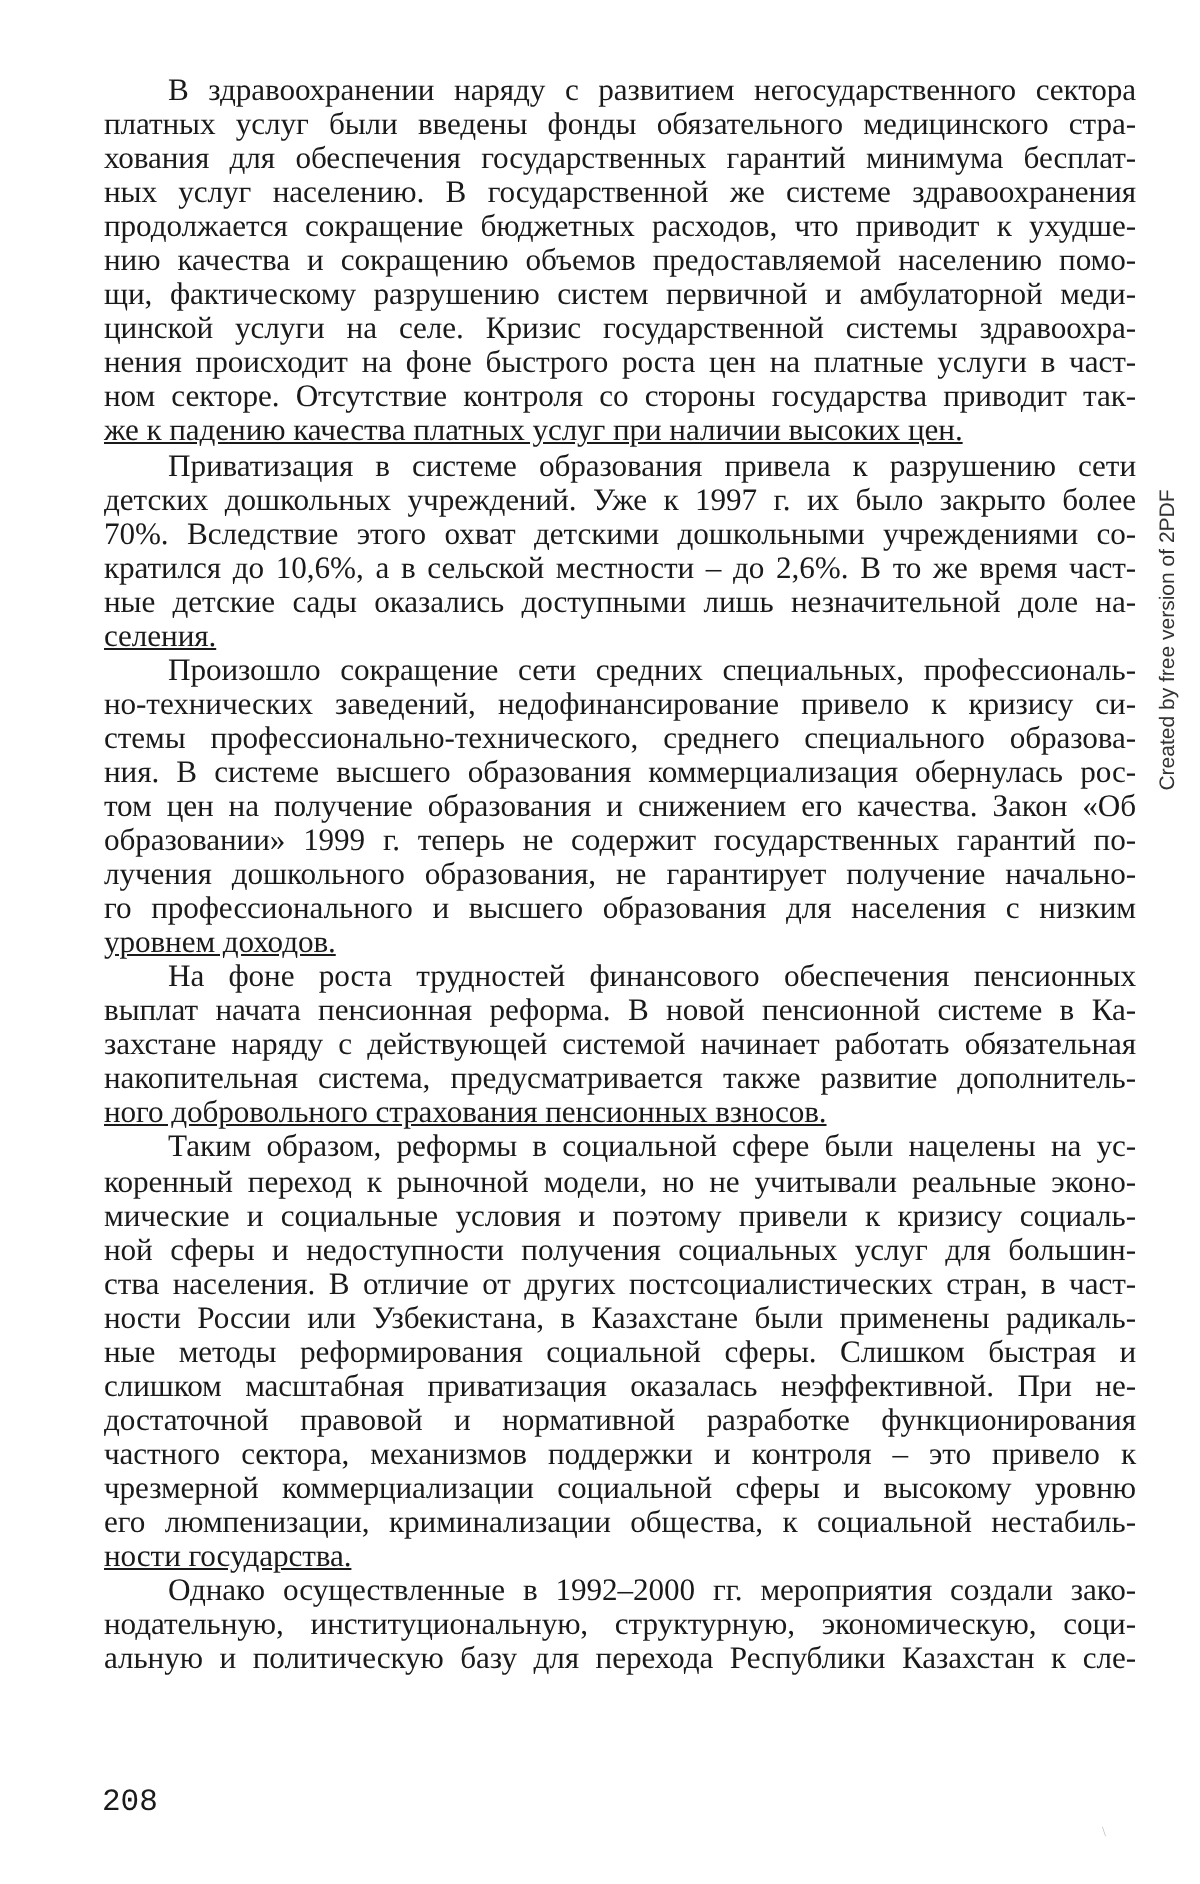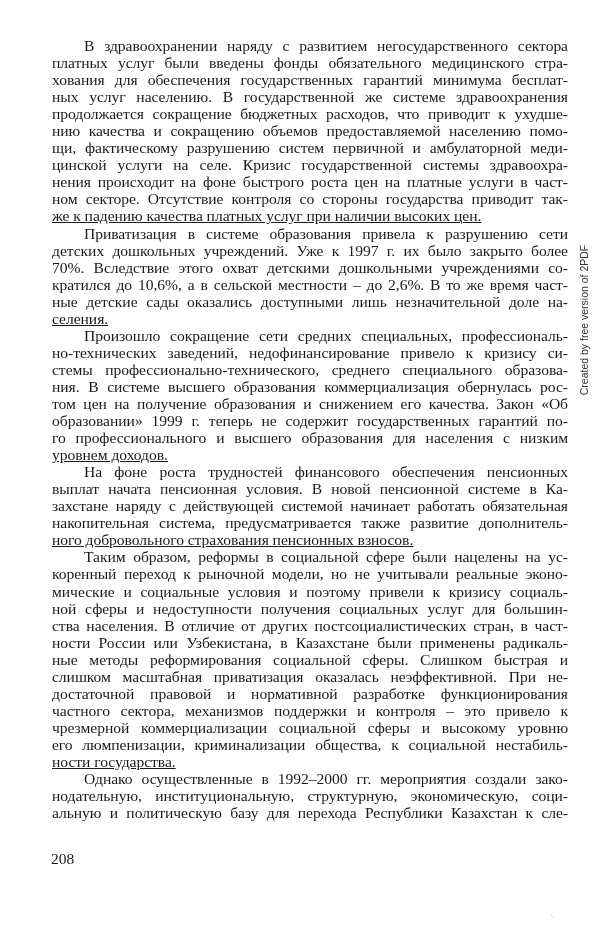--- a/index.html
+++ b/index.html
@@ -102,6 +102,7 @@
     <span class="line">ния. В системе высшего образования коммерциализация обернулась рос-</span>
     <span class="line">том цен на получение образования и снижением его качества. Закон «Об</span>
     <span class="line">образовании» 1999 г. теперь не содержит государственных гарантий по-</span>
+    <span class="line">лучения дошкольного образования, не гарантирует получение начально-</span>
     <span class="line">го профессионального и высшего образования для населения с низким</span>
     <span class="line last">уровнем доходов.</span>
   </div>

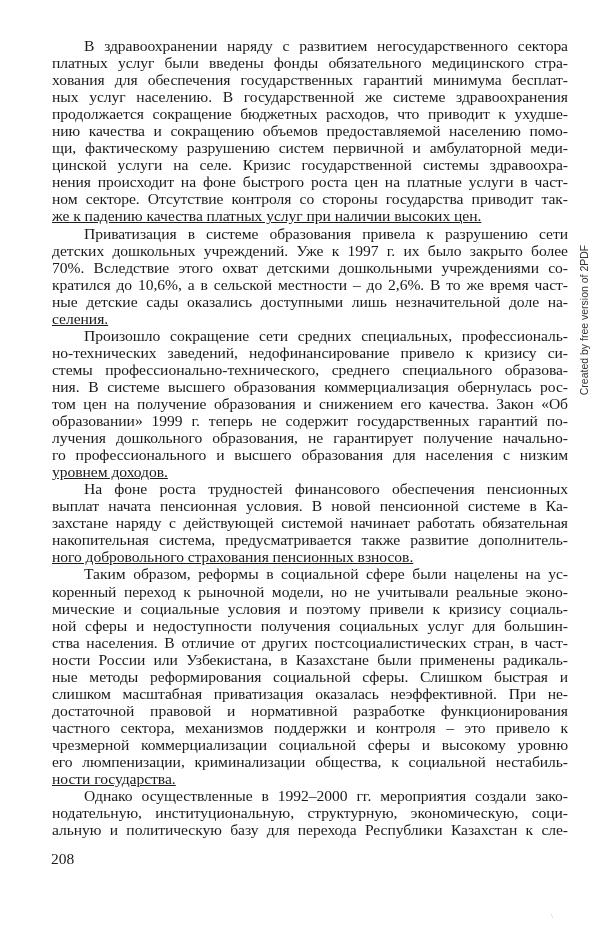--- a/index.html
+++ b/index.html
@@ -109,7 +109,7 @@
 
   <div>
     <span class="line indent">На фоне роста трудностей финансового обеспечения пенсионных</span>
-    <span class="line">выплат начата пенсионная условия. В новой пенсионной системе в Ка-</span>
+    <span class="line">выплат начата пенсионная реформа. В новой пенсионной системе в Ка-</span>
     <span class="line">захстане наряду с действующей системой начинает работать обязательная</span>
     <span class="line">накопительная система, предусматривается также развитие дополнитель-</span>
     <span class="line last">ного добровольного страхования пенсионных взносов.</span>

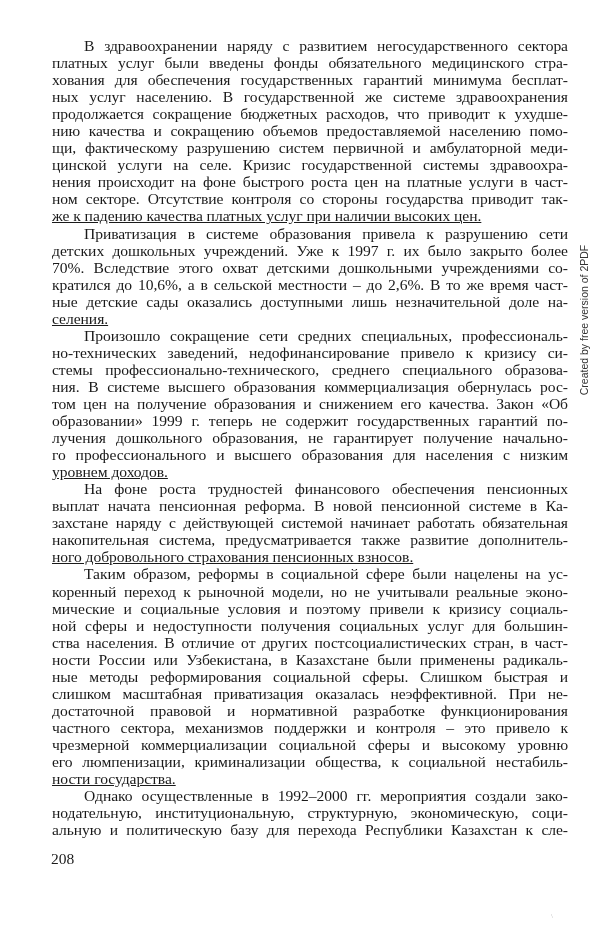--- a/index.html
+++ b/index.html
@@ -41,10 +41,11 @@
     .page-number {
       position: absolute;
       left: 51px;
-      top: 850px;
+      top: 892px;
       font-size: 15.5px;
       line-height: 18px;
       color: #1a1a1a;
+      font-family: Liberation Mono, monospace;
     }
     .watermark {
       position: absolute;

